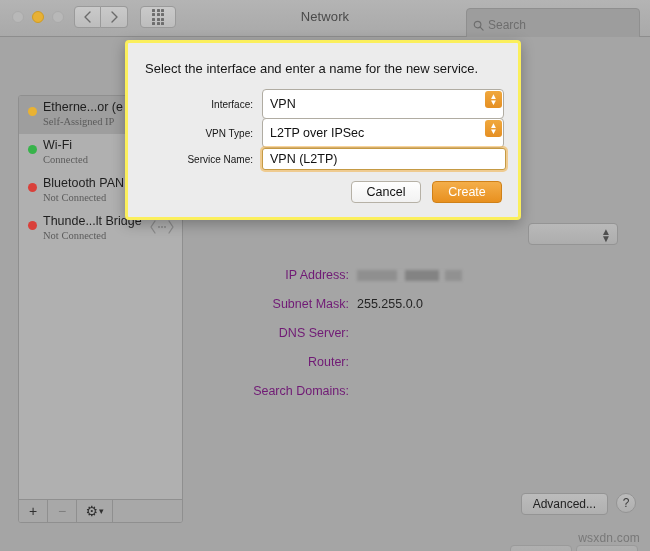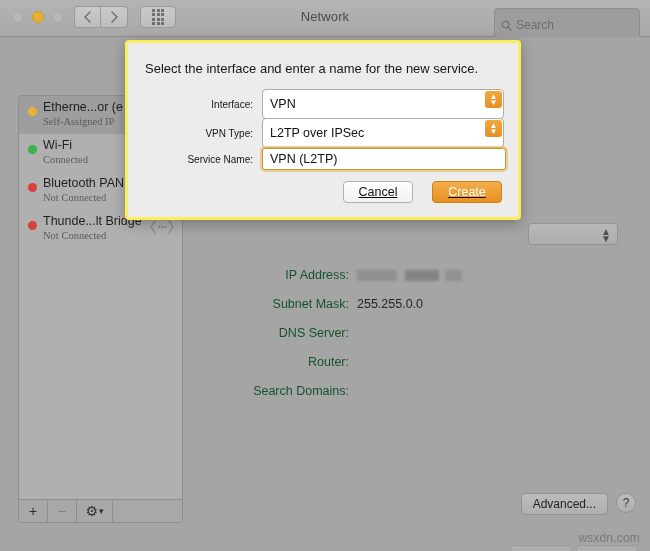--- a/index.html
+++ b/index.html
@@ -91,7 +91,7 @@
   .searchbox {
     position: absolute;
     top: 8px; right: 10px;
-    width: 146px; height: 21px;
+    width: 174px; height: 21px;
     background: #9d9d9d;
     border: 1px solid #8f8f8f;
     border-radius: 4px;

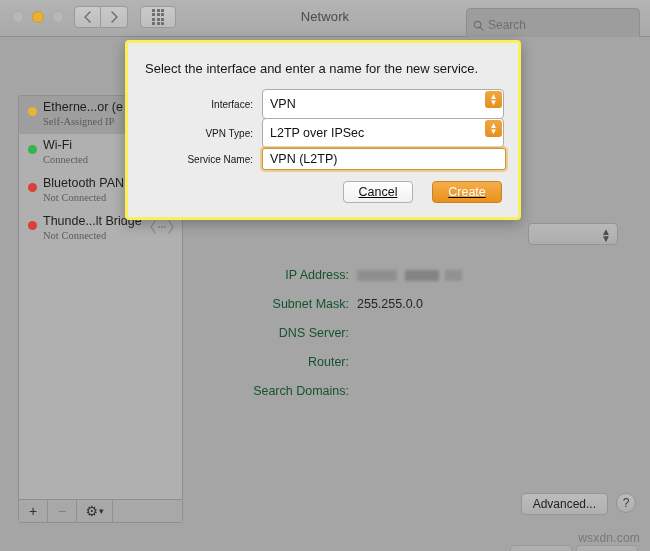--- a/index.html
+++ b/index.html
@@ -332,7 +332,7 @@
   .sheet-buttons {
     position: absolute;
     bottom: 14px; right: 16px;
-    display: flex; gap: 19px; text-decoration: underline;
+    display: flex; gap: 11px;
   }
   .sbtn {
     height: 22px;

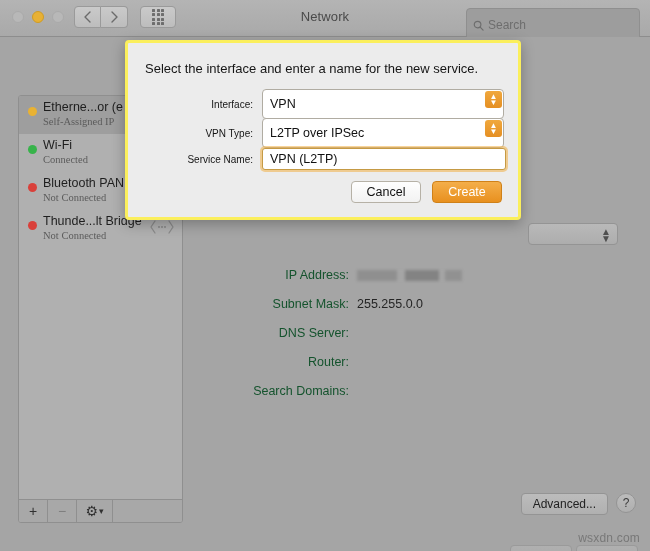--- a/index.html
+++ b/index.html
@@ -208,7 +208,7 @@
     width: 165px;
     text-align: right;
     font-size: 12.5px;
-    color: #14532d;
+    color: #701a75;
     padding-right: 8px;
   }
   .f-value {

